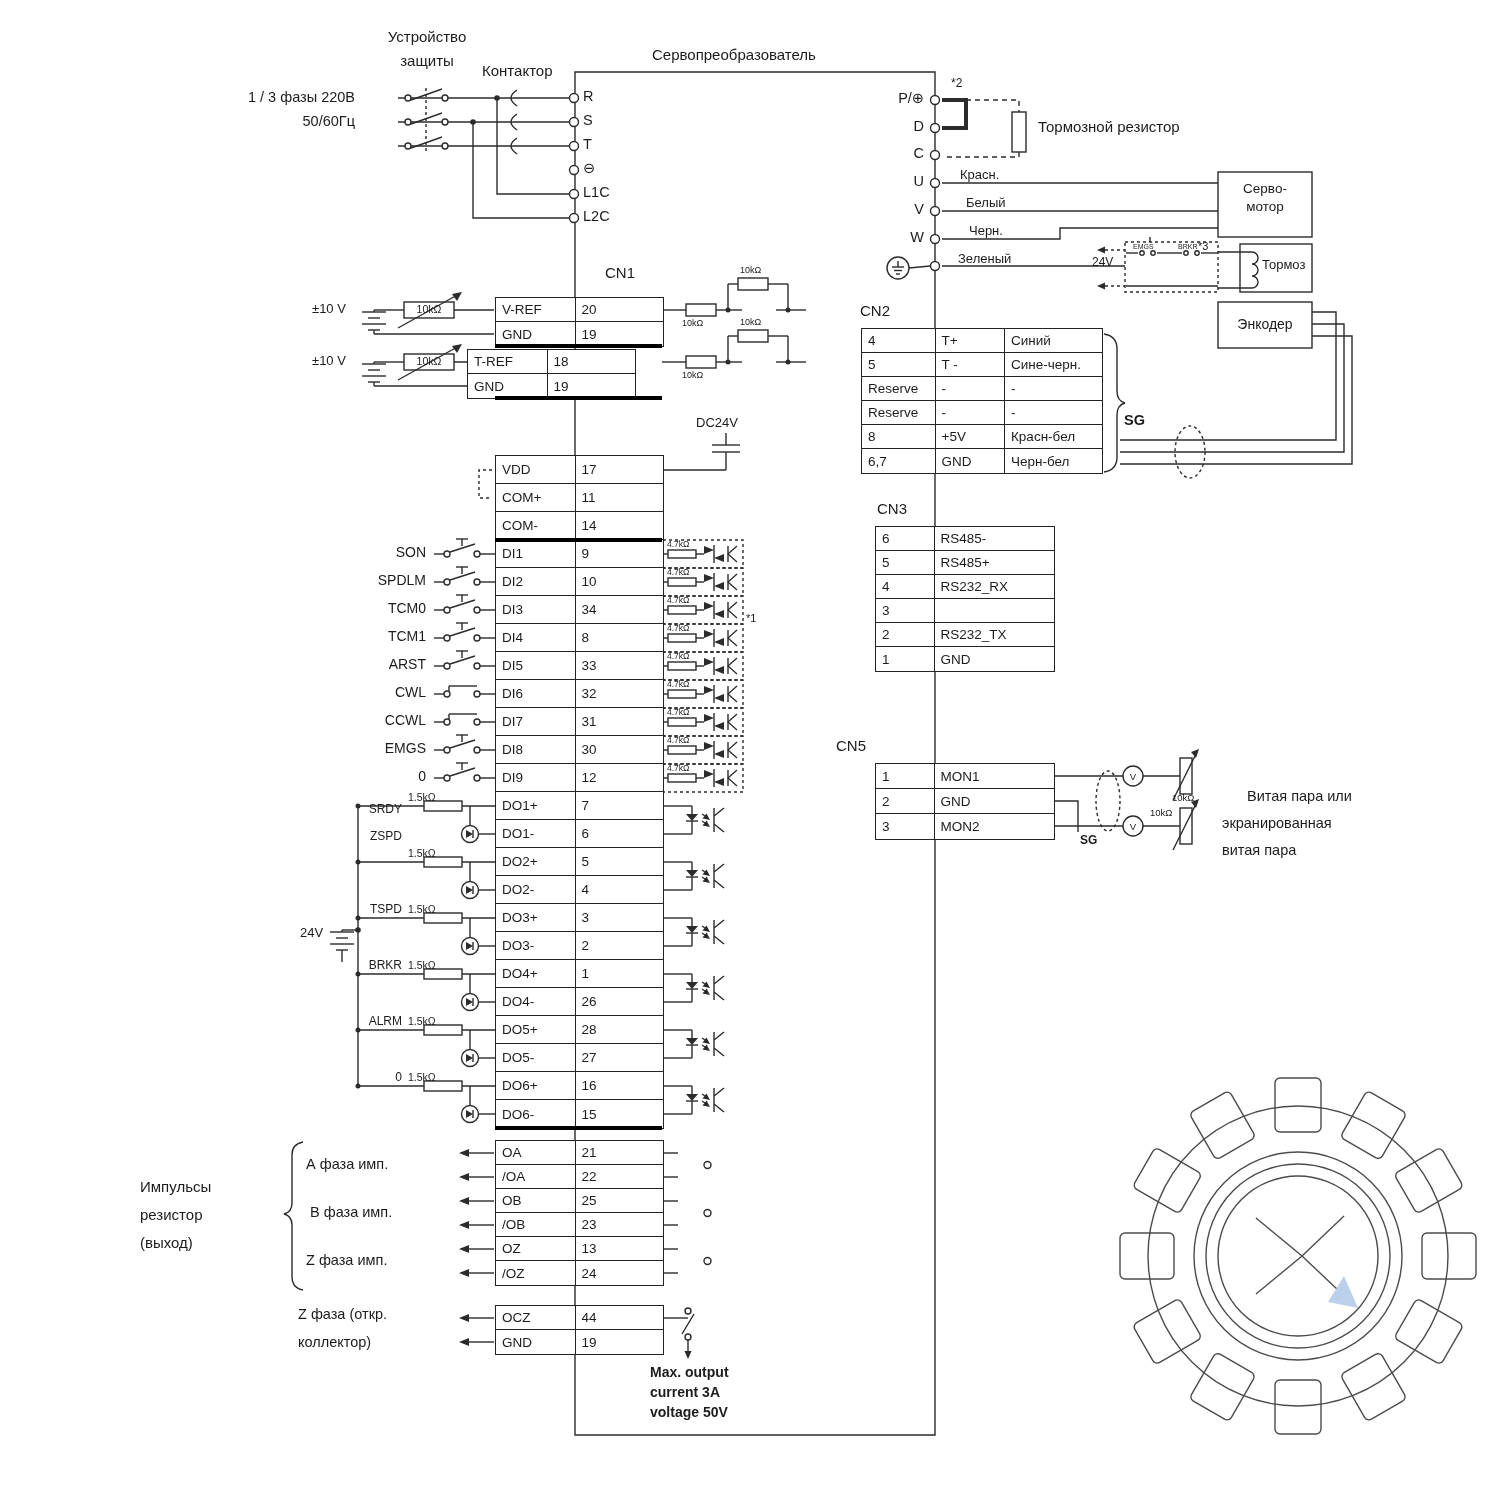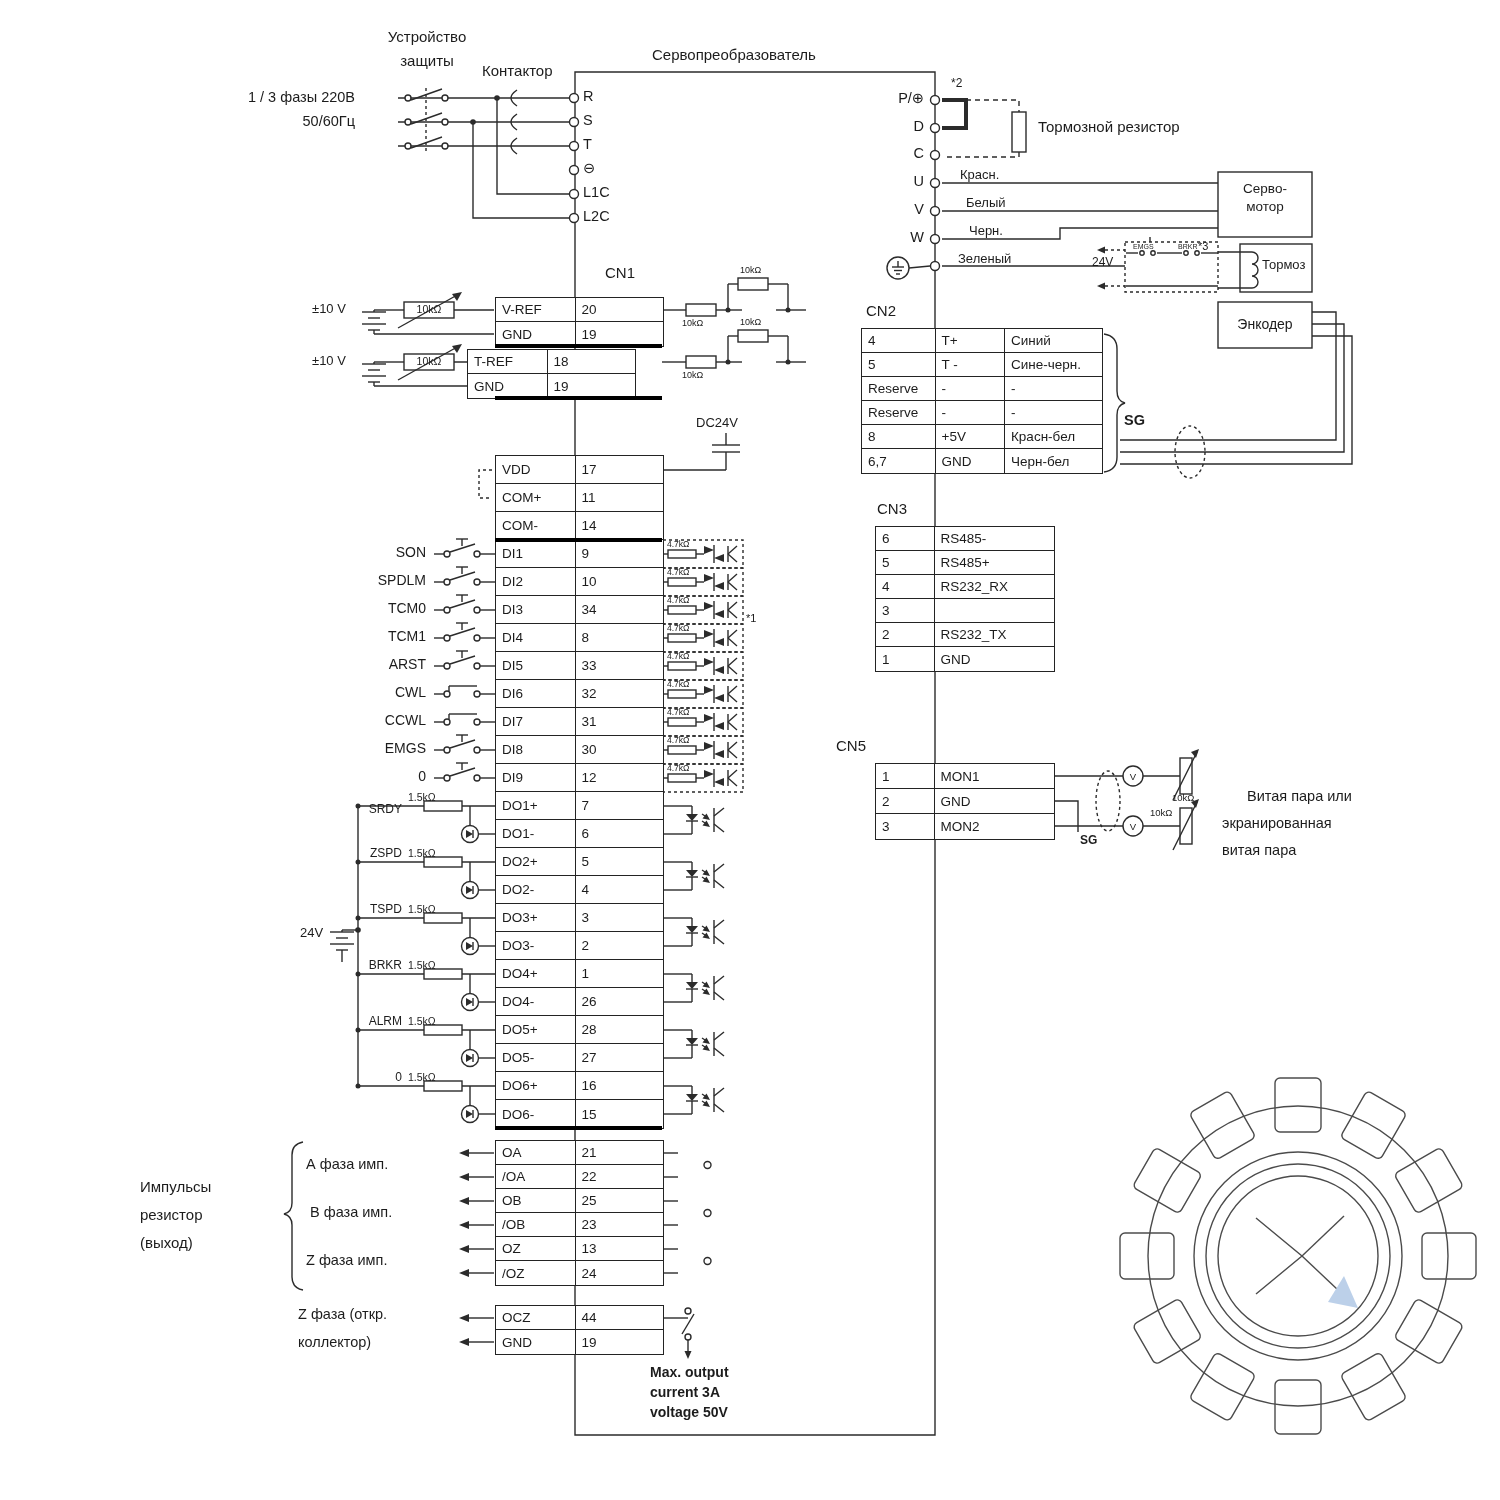--- a/index.html
+++ b/index.html
@@ -707,7 +707,7 @@
 <div class="lbl f13" style="left:1262px;top:258px;">Тормоз</div>
 <div class="lbl ctr f14" style="left:1218px;top:316px;width:94px;">Энкодер</div>
 <div class="lbl" style="left:605px;top:264px;">CN1</div>
-<div class="lbl" style="left:860px;top:302px;margin-left:6px;">CN2</div>
+<div class="lbl" style="left:860px;top:302px;">CN2</div>
 <div class="lbl" style="left:877px;top:500px;">CN3</div>
 <div class="lbl" style="left:836px;top:737px;">CN5</div>
 <div class="lbl bold f145" style="left:1124px;top:412px;">SG</div>

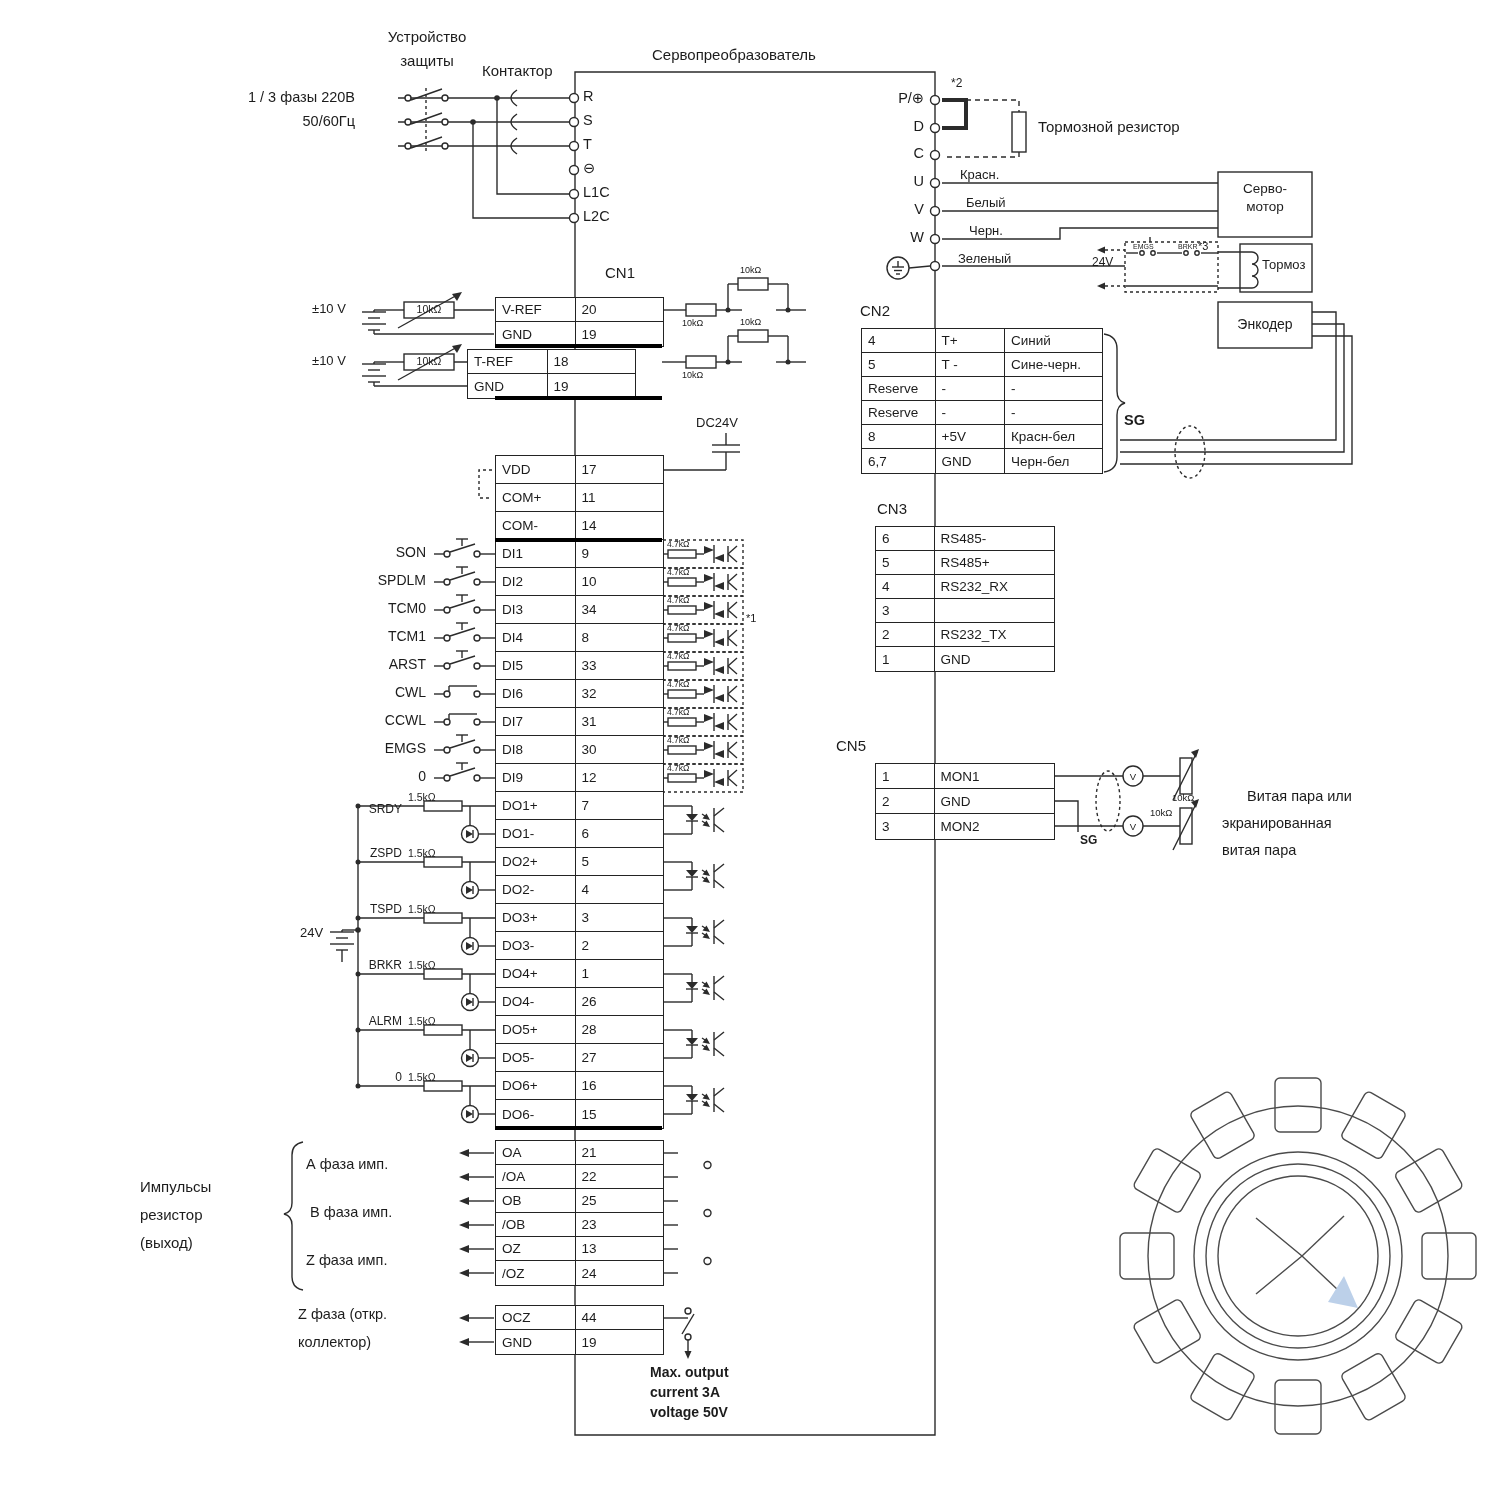--- a/index.html
+++ b/index.html
@@ -732,7 +732,7 @@
 <div class="lbl ra f14" style="left:350px;top:768px;width:76px;">0</div>
 <div class="lbl f11" style="left:746px;top:612px;">*1</div>
 <div class="lbl ra f12" style="left:346px;top:791px;width:56px;margin-top:12px;">SRDY</div>
-<div class="lbl ra f12" style="left:346px;top:847px;width:56px;">ZSPD</div>
+<div class="lbl ra f12" style="left:346px;top:830px;width:56px;">ZSPD</div>
 <div class="lbl ra f12" style="left:346px;top:903px;width:56px;">TSPD</div>
 <div class="lbl ra f12" style="left:346px;top:959px;width:56px;">BRKR</div>
 <div class="lbl ra f12" style="left:346px;top:1015px;width:56px;">ALRM</div>

